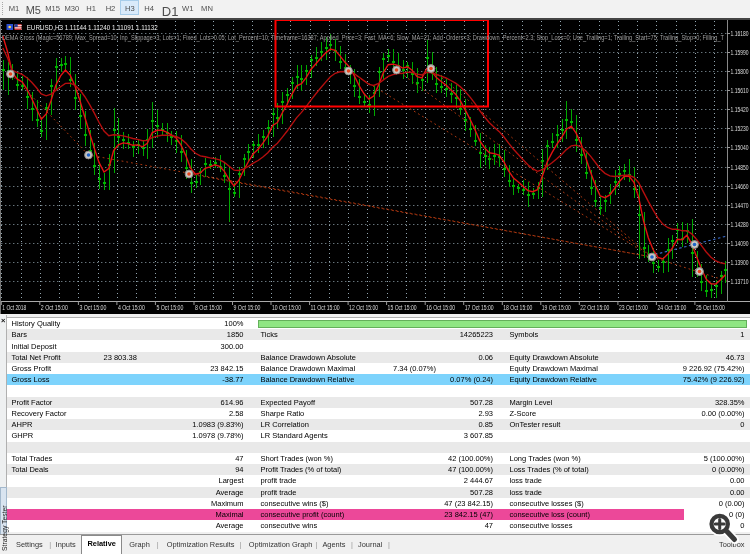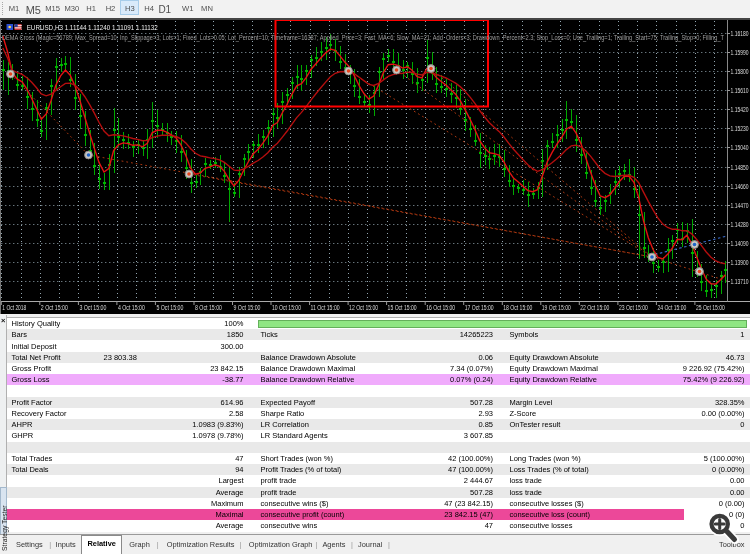--- a/index.html
+++ b/index.html
@@ -15,7 +15,7 @@
     <div style="position:absolute;left:120.3px;top:0px;width:19px;height:14.5px;background:#d9eafa;border:1px solid #a8cdea"></div>
     <div style="position:absolute;left:119.8px;top:4px;width:20px;text-align:center;font-size:7.6px;color:#4e4e4e">H3</div>
     <div style="position:absolute;left:139.1px;top:4px;width:20px;text-align:center;font-size:7.6px;color:#4e4e4e">H4</div>
-    <div style="position:absolute;left:158.4px;top:4px;width:20px;text-align:left;font-size:10px;color:#4e4e4e">D1</div>
+    <div style="position:absolute;left:158.4px;top:4px;width:20px;text-align:right;font-size:13px;color:#4e4e4e">D1</div>
     <div style="position:absolute;left:177.7px;top:4px;width:20px;text-align:center;font-size:7.6px;color:#4e4e4e">W1</div>
     <div style="position:absolute;left:197.0px;top:4px;width:20px;text-align:center;font-size:7.6px;color:#4e4e4e">MN</div>
     <div style="position:absolute;left:0;top:17.5px;width:750px;height:2.5px;background:#454545"></div>

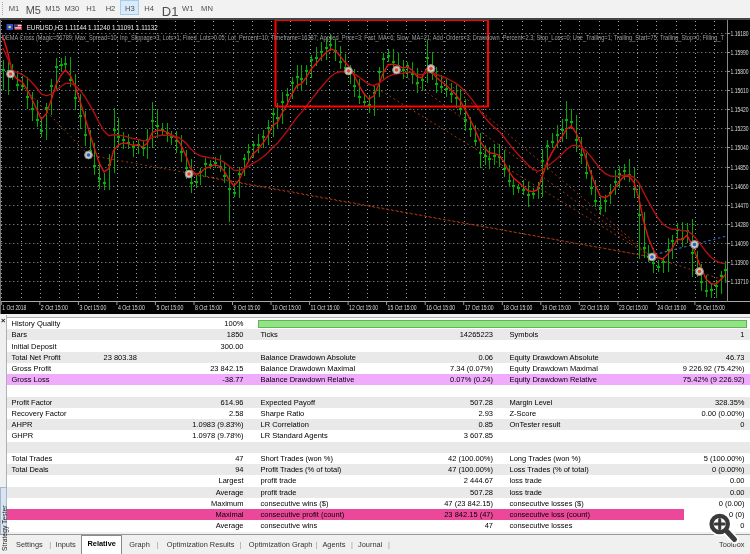--- a/index.html
+++ b/index.html
@@ -296,7 +296,7 @@
     <span style="position:absolute;left:4.5px">Gross Profit</span>
     <span style="position:absolute;left:96.5px;width:140px;text-align:right">23 842.15</span>
     <span style="position:absolute;left:253.5px">Balance Drawdown Maximal</span>
-    <span style="position:absolute;left:386px;width:100px;text-align:right">7.34 (0.07%)</span>
+    <span style="position:absolute;left:386px;width:100px;text-align:left">7.34 (0.07%)</span>
     <span style="position:absolute;left:502.5px">Equity Drawdown Maximal</span>
     <span style="position:absolute;left:637.5px;width:100px;text-align:right">9 226.92 (75.42%)</span>
   </div>

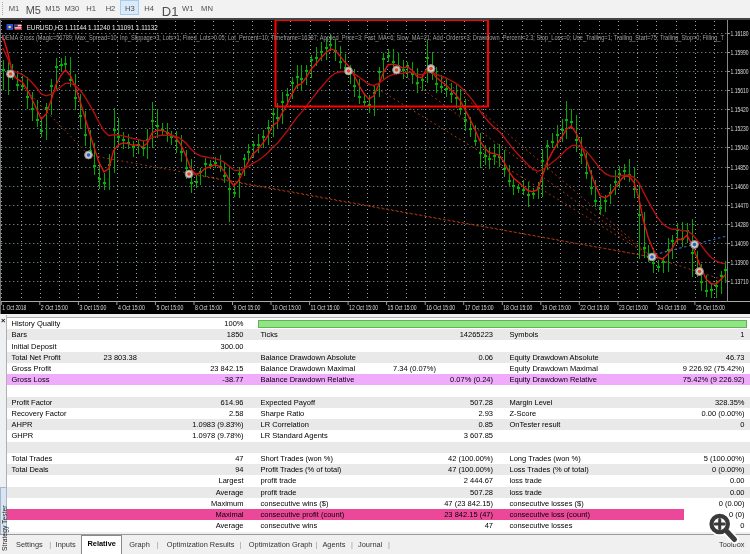--- a/index.html
+++ b/index.html
@@ -300,7 +300,7 @@
     <span style="position:absolute;left:502.5px">Equity Drawdown Maximal</span>
     <span style="position:absolute;left:637.5px;width:100px;text-align:right">9 226.92 (75.42%)</span>
   </div>
-<div style="position:absolute;left:7px;top:374.2px;width:743px;height:11.24px;background:#f0abfc;font-size:7.5px;color:#000;line-height:11.24px">
+<div style="position:absolute;left:7px;top:374.2px;width:743px;height:11.24px;background:#7dd3fc;font-size:7.5px;color:#000;line-height:11.24px">
     <span style="position:absolute;left:4.5px">Gross Loss</span>
     <span style="position:absolute;left:96.5px;width:140px;text-align:right">-38.77</span>
     <span style="position:absolute;left:253.5px">Balance Drawdown Relative</span>

